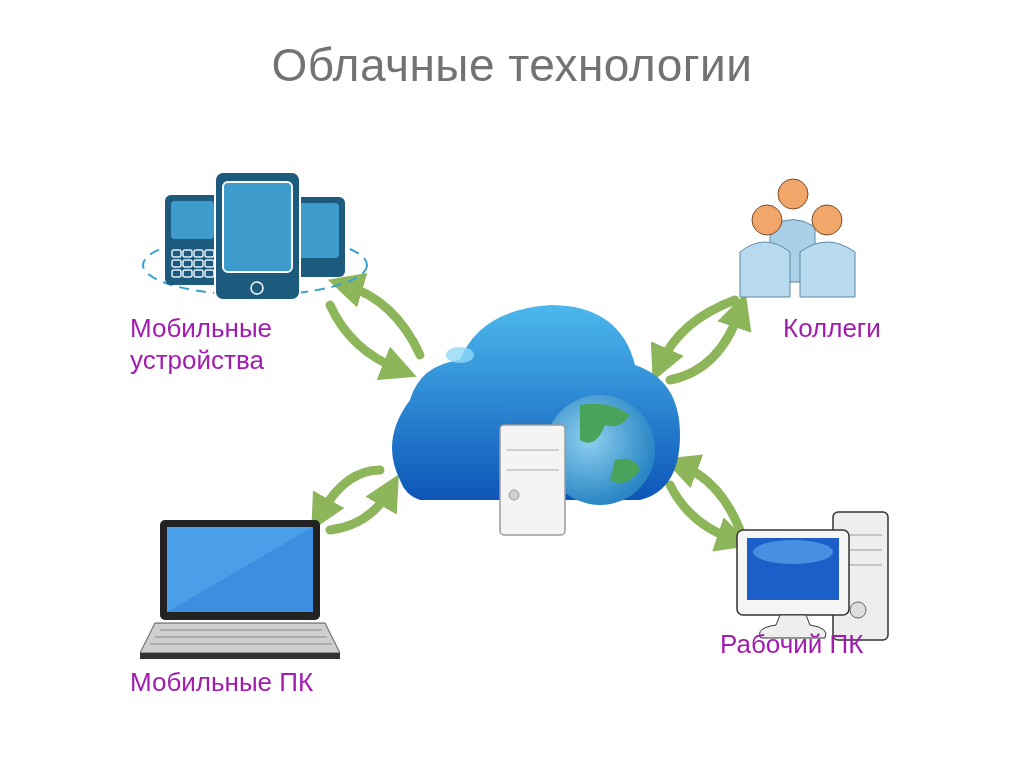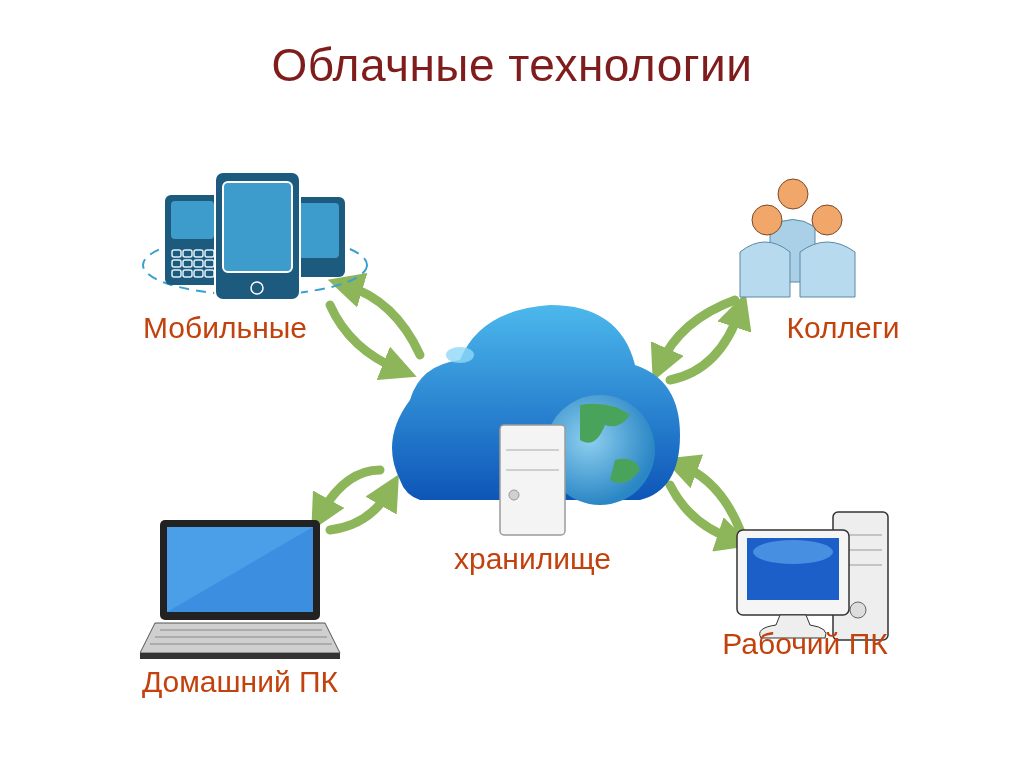--- a/index.html
+++ b/index.html
@@ -6,7 +6,7 @@
   body { width: 1024px; height: 768px; position: relative; overflow: hidden;
          font-family: "Liberation Sans", "DejaVu Sans", sans-serif; }
   .title { position: absolute; left: 0; top: 38px; width: 1024px; text-align: center;
-           font-size: 46px; color: #7f1d1d; letter-spacing: 0.5px; }
+           font-size: 46px; color: #737373; letter-spacing: 0.5px; }
   .label { position: absolute; font-size: 30px; color: #c2410c; text-align: center; line-height: 32px; }
   .node { position: absolute; }
   svg { display: block; }

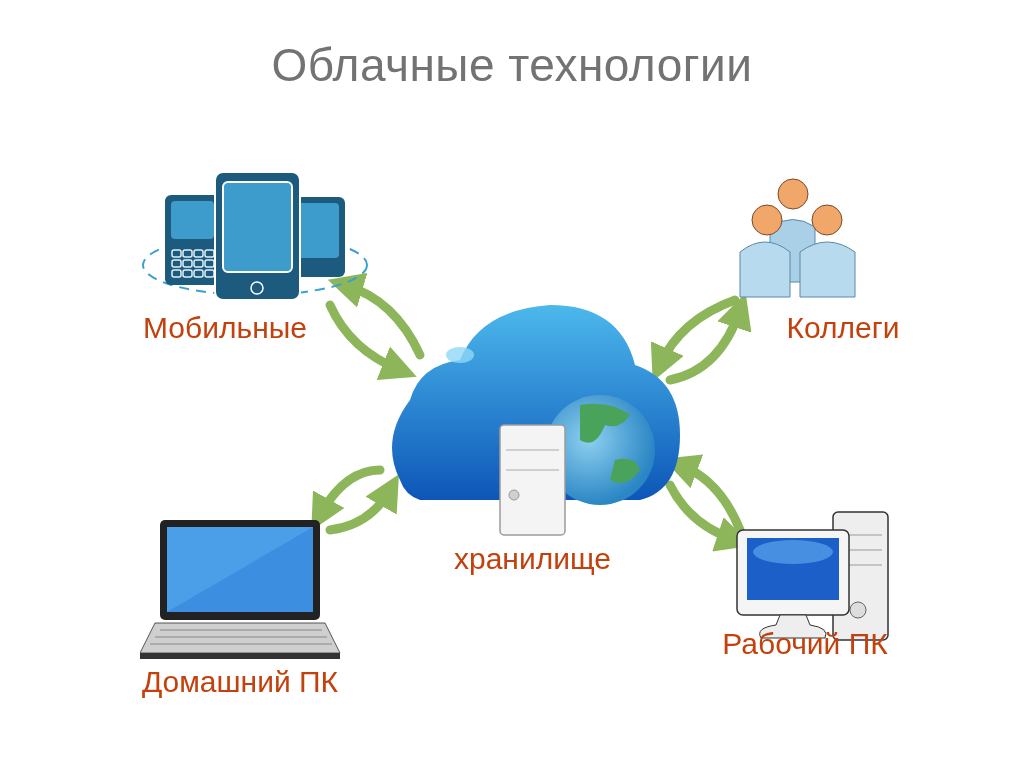--- a/index.html
+++ b/index.html
@@ -7,7 +7,7 @@
          font-family: "Liberation Sans", "DejaVu Sans", sans-serif; }
   .title { position: absolute; left: 0; top: 38px; width: 1024px; text-align: center;
            font-size: 46px; color: #737373; letter-spacing: 0.5px; }
-  .label { position: absolute; font-size: 30px; color: #c2410c; text-align: center; line-height: 32px; }
+  .label { position: absolute; font-size: 26px; color: #a21caf; line-height: 32px; }
   .node { position: absolute; }
   svg { display: block; }
 </style>

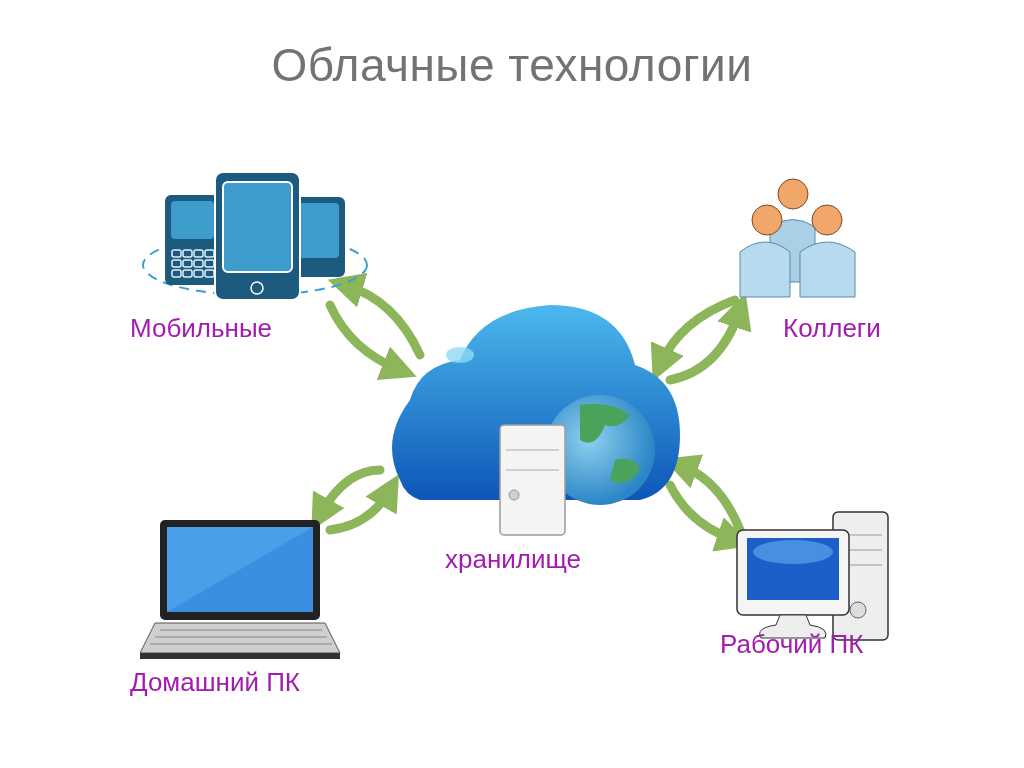--- a/index.html
+++ b/index.html
@@ -66,6 +66,7 @@
 </div>
 <div class="label" style="left:130px;top:312px;width:190px">
   <div>Мобильные</div>
+  <div>устройства</div>
 </div>
 
 <div class="node" style="left:735px;top:172px">

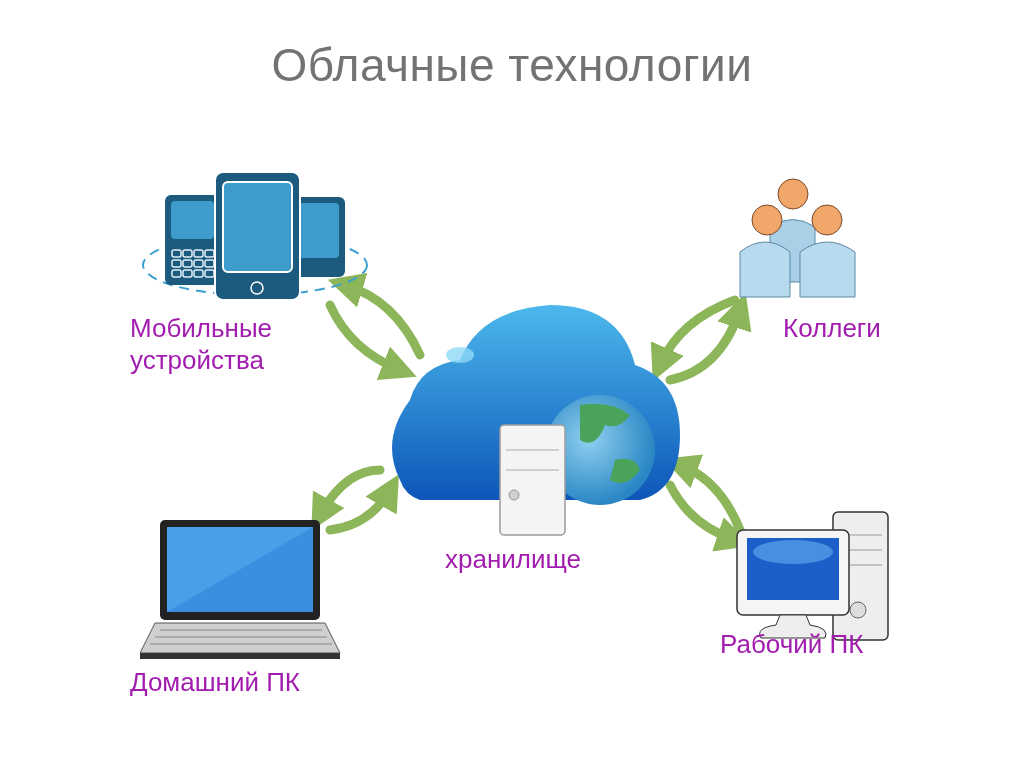--- a/index.html
+++ b/index.html
@@ -109,7 +109,6 @@
   </svg>
 </div>
 <div class="label" style="left:445px;top:543px;width:175px">
-  <div>хранилище</div>
 </div>
 
 <div class="node" style="left:140px;top:518px">

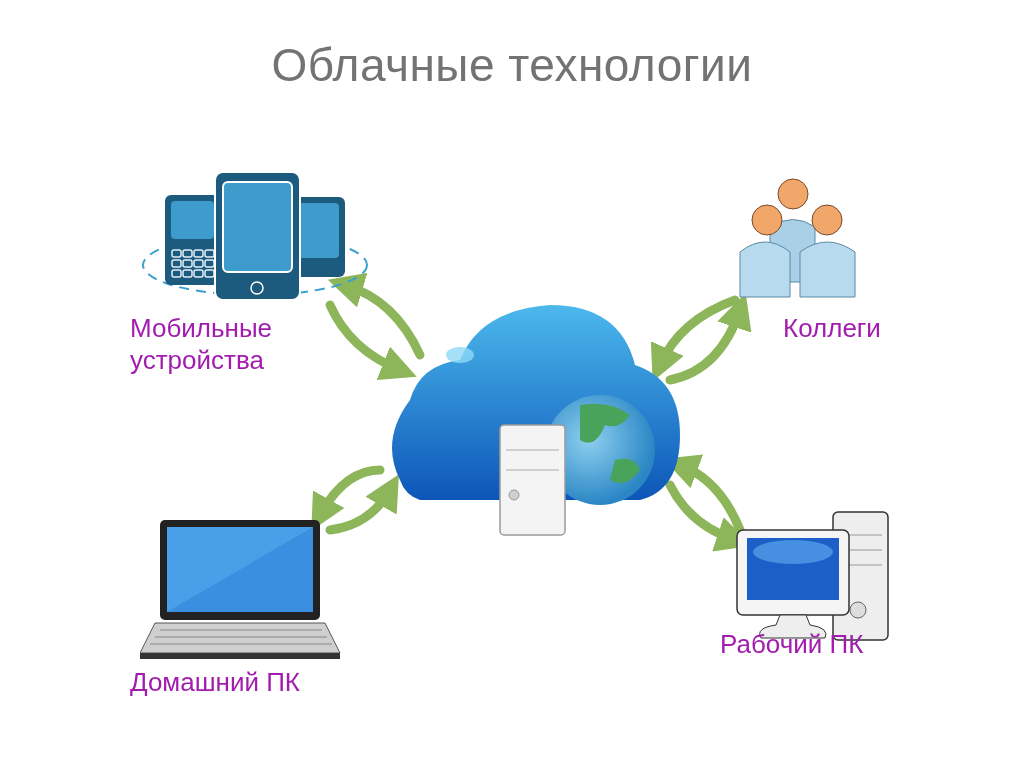--- a/index.html
+++ b/index.html
@@ -125,7 +125,7 @@
     <rect x="0" y="135" width="200" height="6" fill="#333"></rect>
   </svg>
 </div>
-<div class="label" style="left:130px;top:666px;width:220px">Домашний ПК</div>
+<div class="label" style="left:130px;top:666px;width:220px">Мобильные ПК</div>
 
 <div class="node" style="left:735px;top:510px">
   <svg width="160" height="140">

